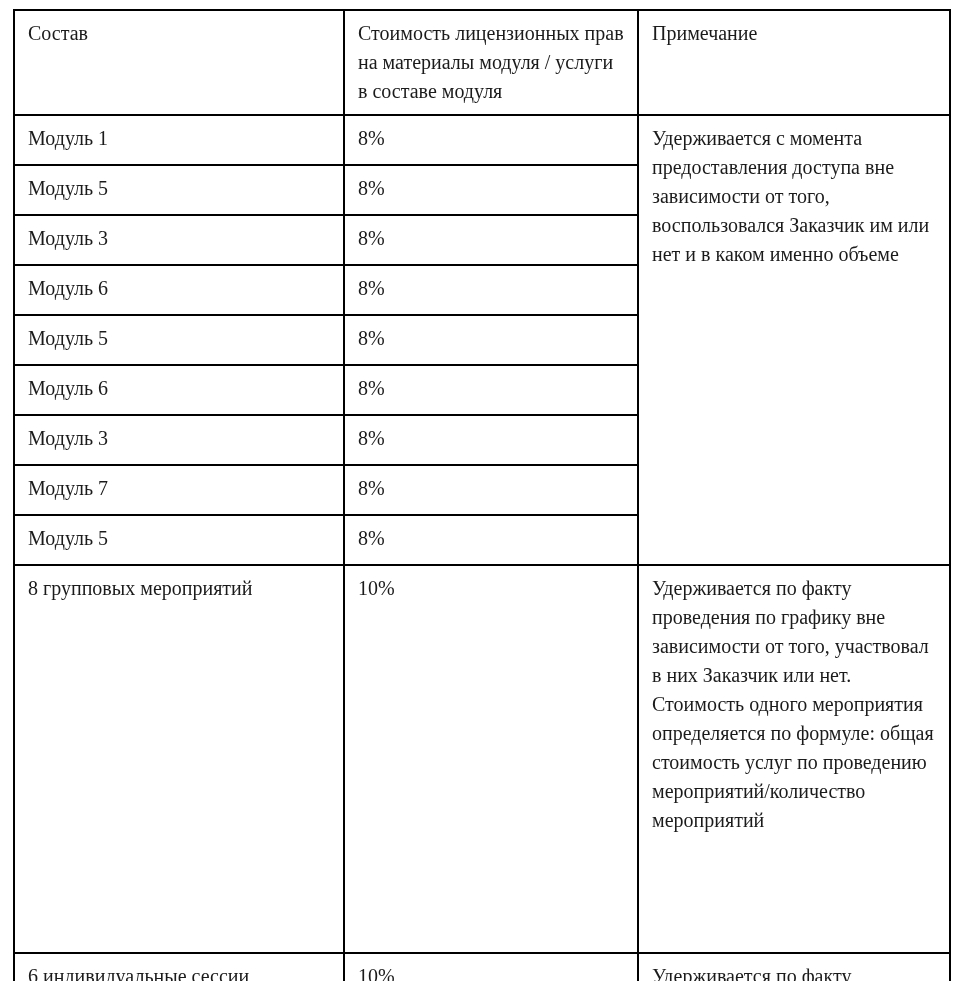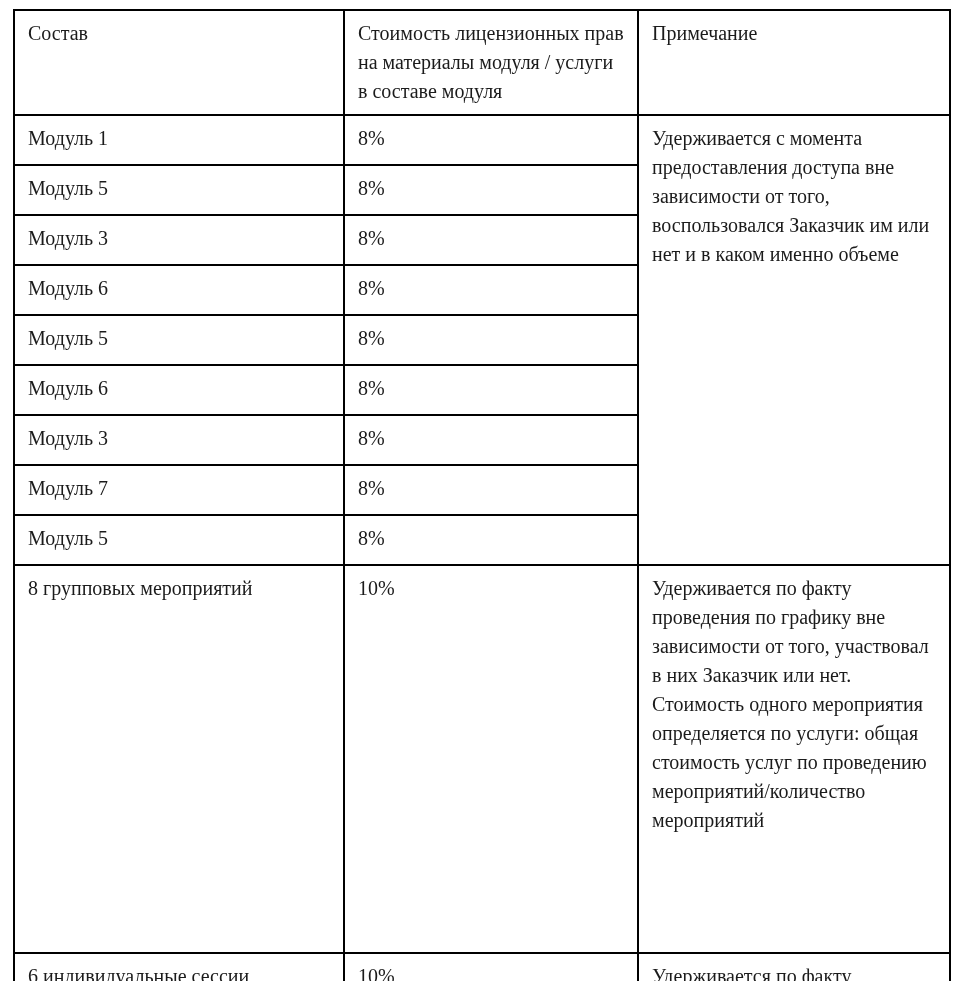--- a/index.html
+++ b/index.html
@@ -94,7 +94,7 @@
       <tr class="row-group">
         <td>8 групповых мероприятий</td>
         <td>10%</td>
-        <td>Удерживается по факту проведения по графику вне зависимости от того, участвовал в них Заказчик или нет. Стоимость одного мероприятия определяется по услуги: общая стоимость услуг по проведению мероприятий/количество мероприятий</td>
+        <td>Удерживается по факту проведения по графику вне зависимости от того, участвовал в них Заказчик или нет. Стоимость одного мероприятия определяется по формуле: общая стоимость услуг по проведению мероприятий/количество мероприятий</td>
       </tr>
 
       <tr class="row-last">

